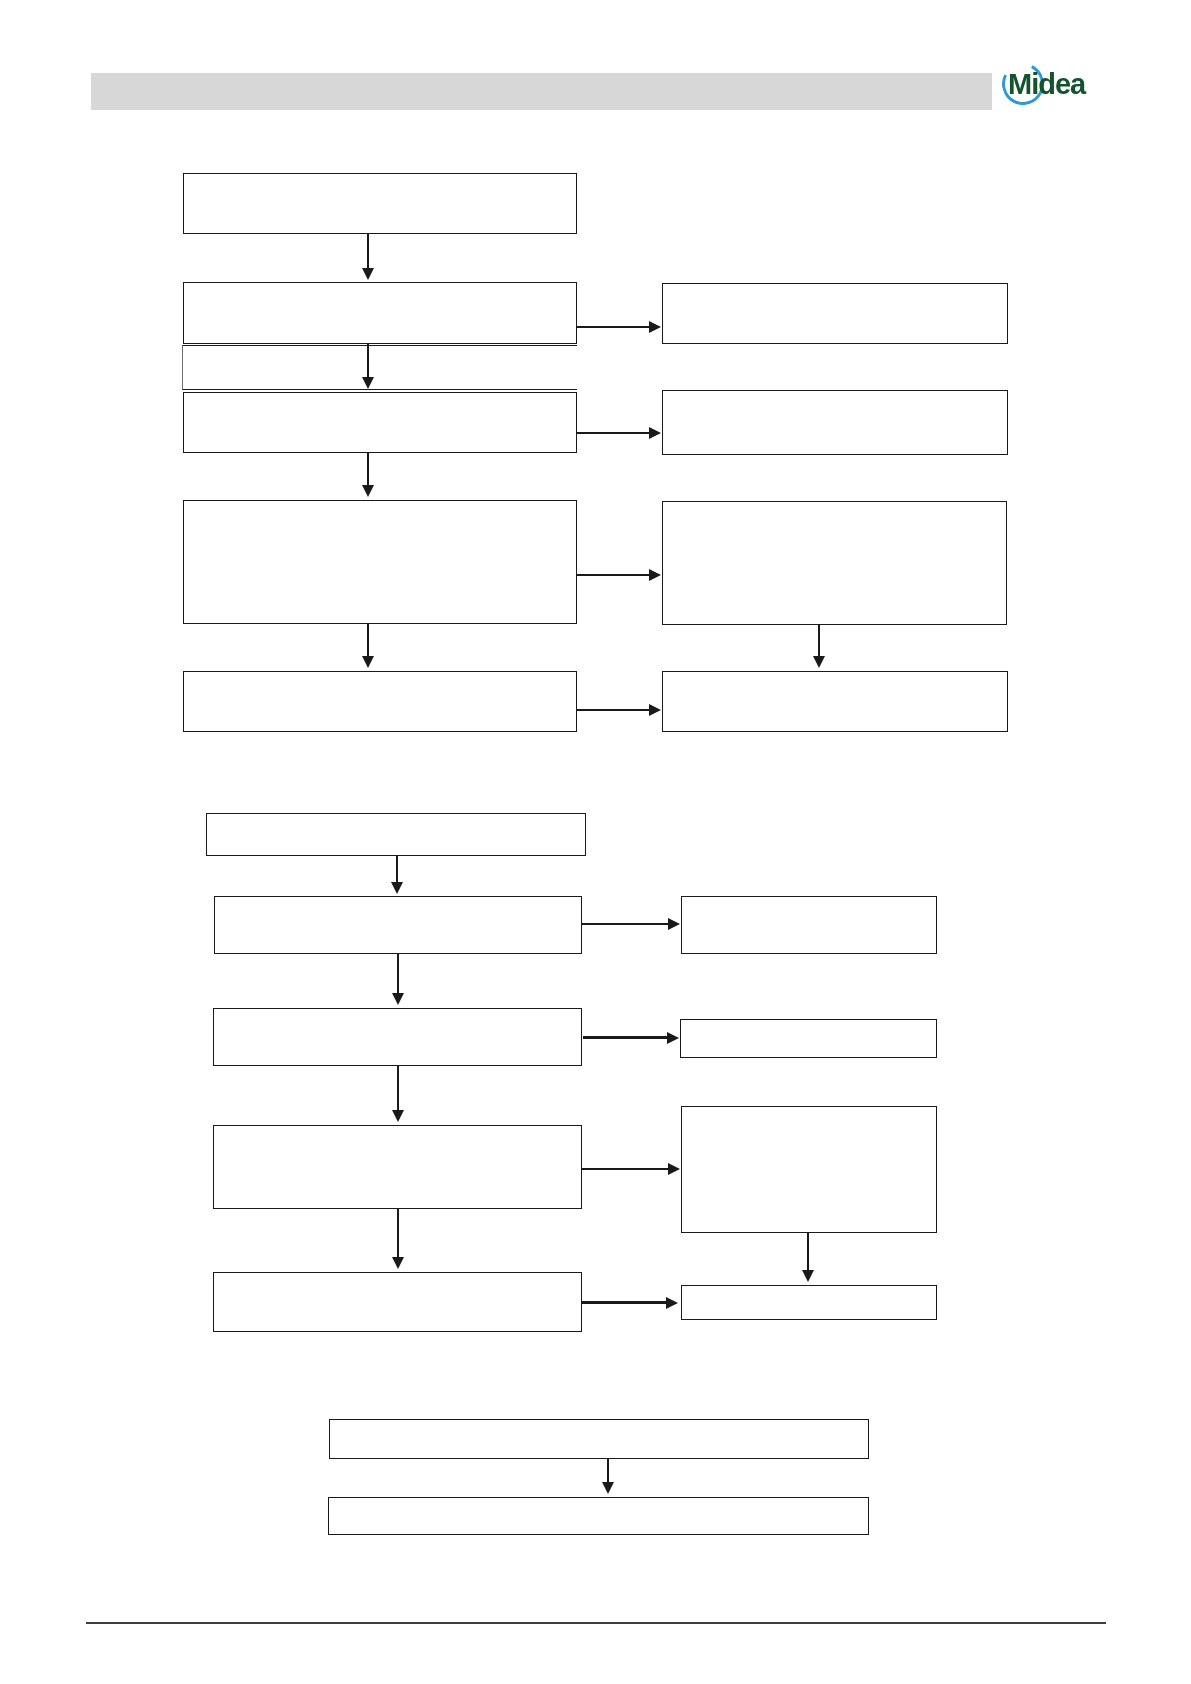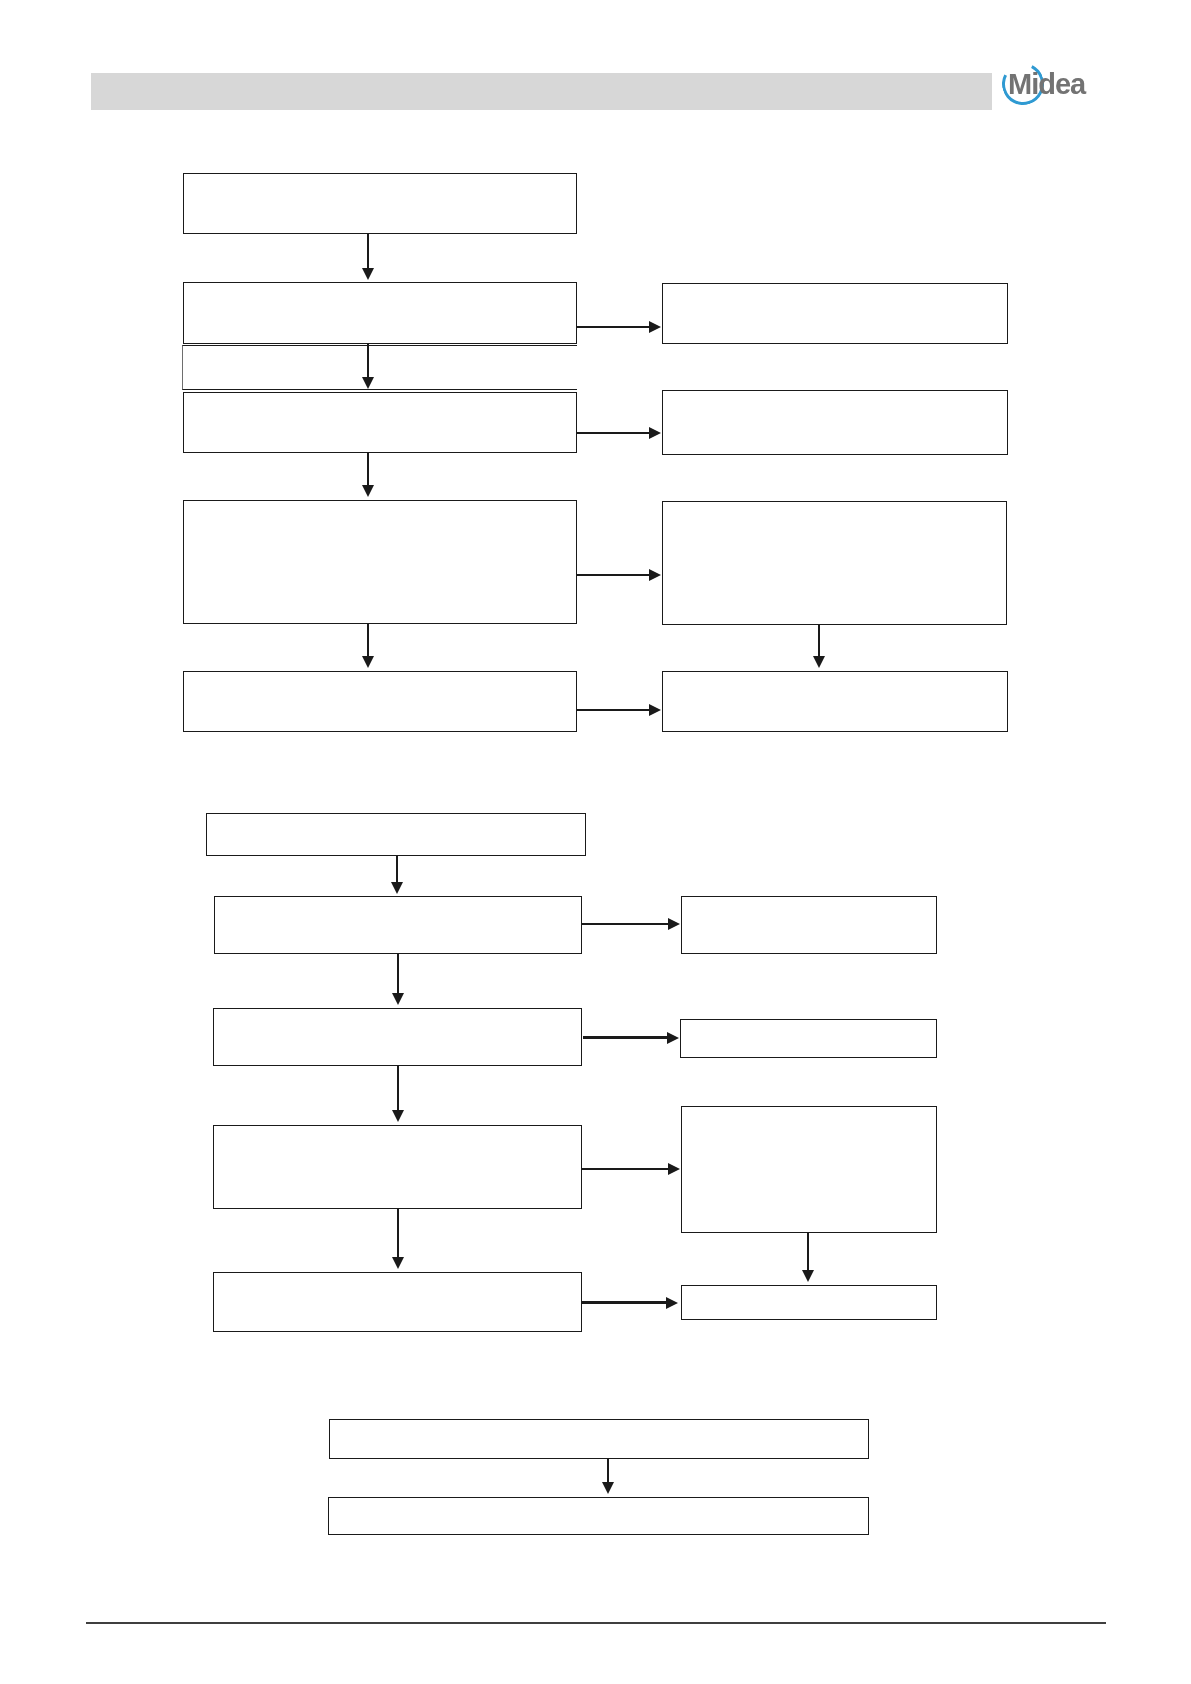--- a/index.html
+++ b/index.html
@@ -39,7 +39,7 @@
     font-size: 29px;
     font-weight: 700;
     letter-spacing: -1px;
-    color: #737373;
+    color: #14532d;
   }
 
   

